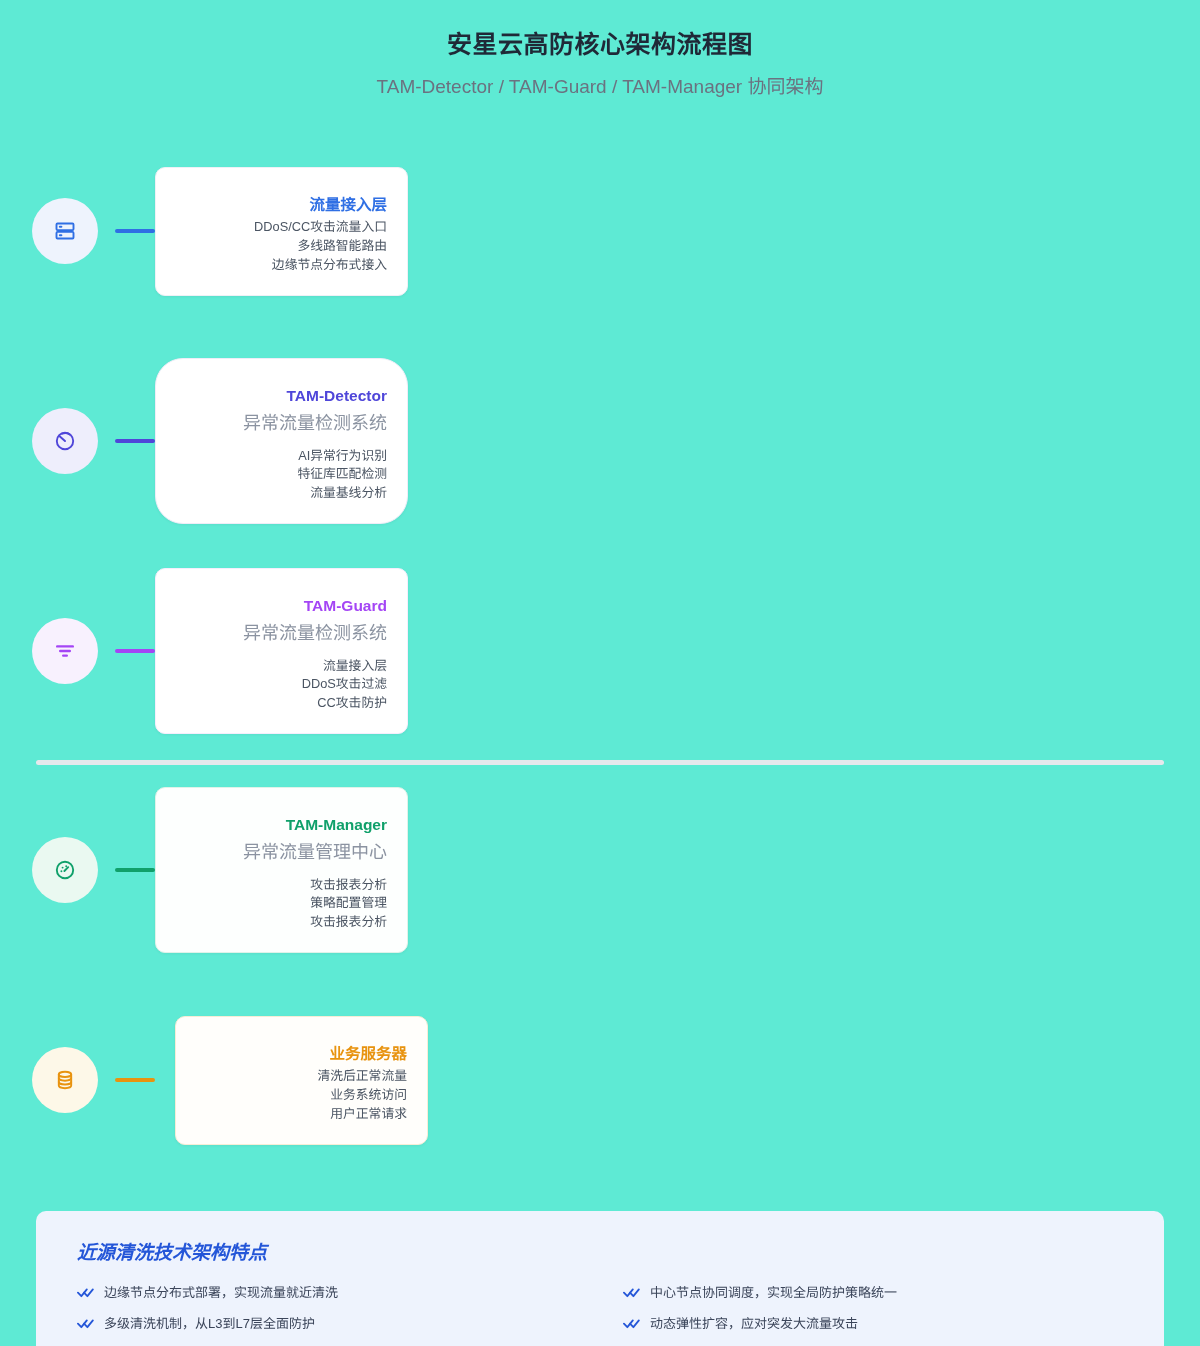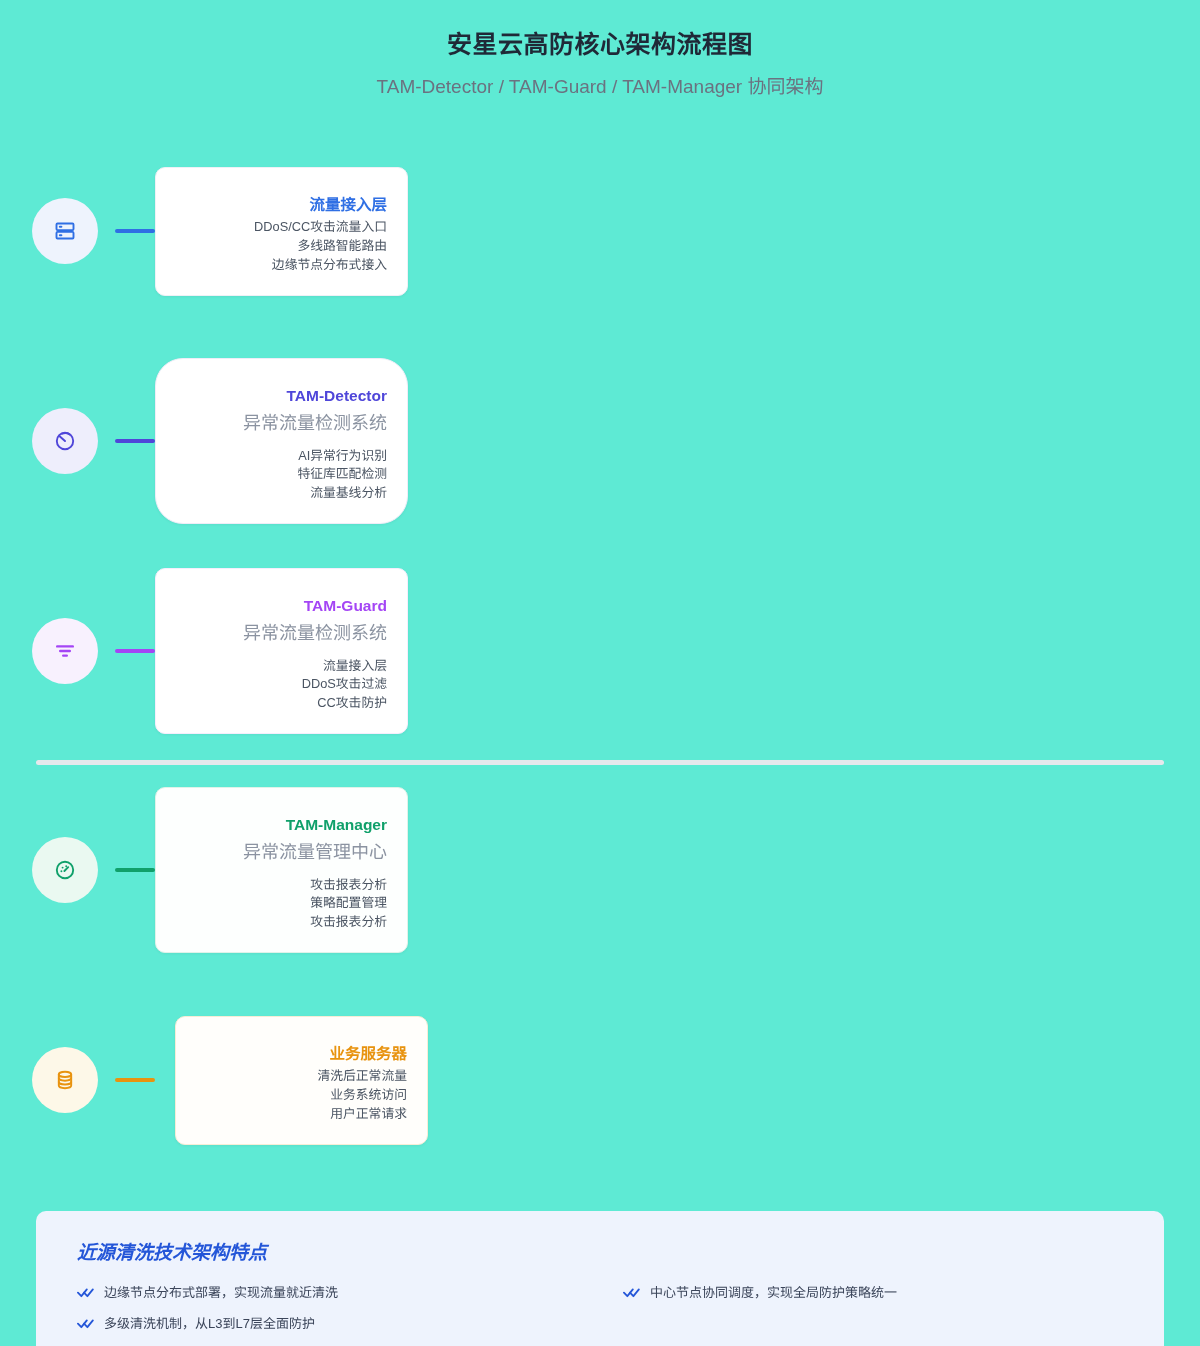--- a/index.html
+++ b/index.html
@@ -305,6 +305,15 @@
           </span>
           <span class="feature-text">多级清洗机制，从L3到L7层全面防护</span>
         </div>
+        <div class="feature-item">
+          <span class="feature-check">
+            <svg width="17" height="13" viewBox="0 0 18 13">
+              <polyline points="1,6.6 4.6,10.4 10.4,3.2" fill="none" stroke="#2456d8" stroke-width="1.9" stroke-linecap="round" stroke-linejoin="round"></polyline>
+              <polyline points="7.4,6.6 11,10.4 16.8,3.2" fill="none" stroke="#2456d8" stroke-width="1.9" stroke-linecap="round" stroke-linejoin="round"></polyline>
+            </svg>
+          </span>
+          <span class="feature-text">动态弹性扩容，应对突发大流量攻击</span>
+        </div>
       </div>
   </div>
 

